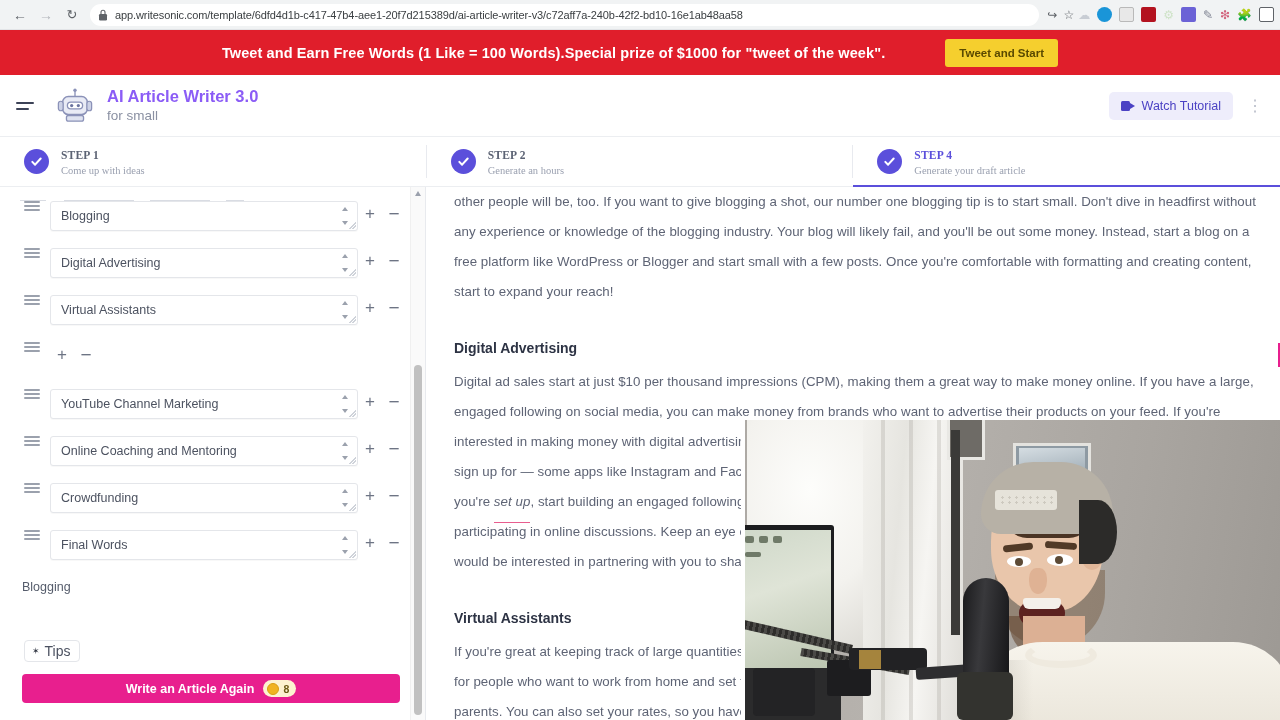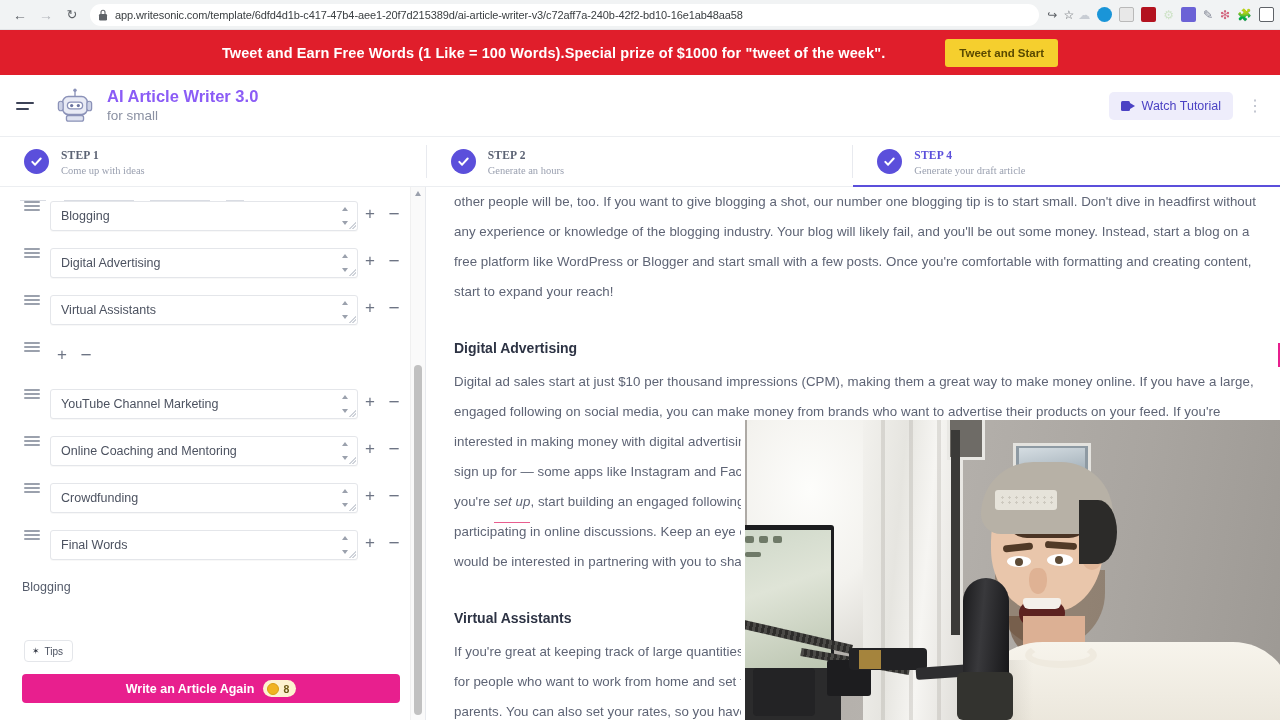--- a/index.html
+++ b/index.html
@@ -165,7 +165,7 @@
     display: flex; align-items: center; gap: 5px; padding: 0 9px 0 7px; cursor: pointer;
   }
   .tips-btn .bulb { font-size: 9px; color: #2e3340; }
-  .tips-btn span.lbl { font-size: 10px; color: #4b5160; }
+  .tips-btn span.lbl { font-size: 14px; color: #4b5160; }
 
   .write-btn {
     position: absolute; left: 22px; top: 487px; width: 378px; height: 29px;

